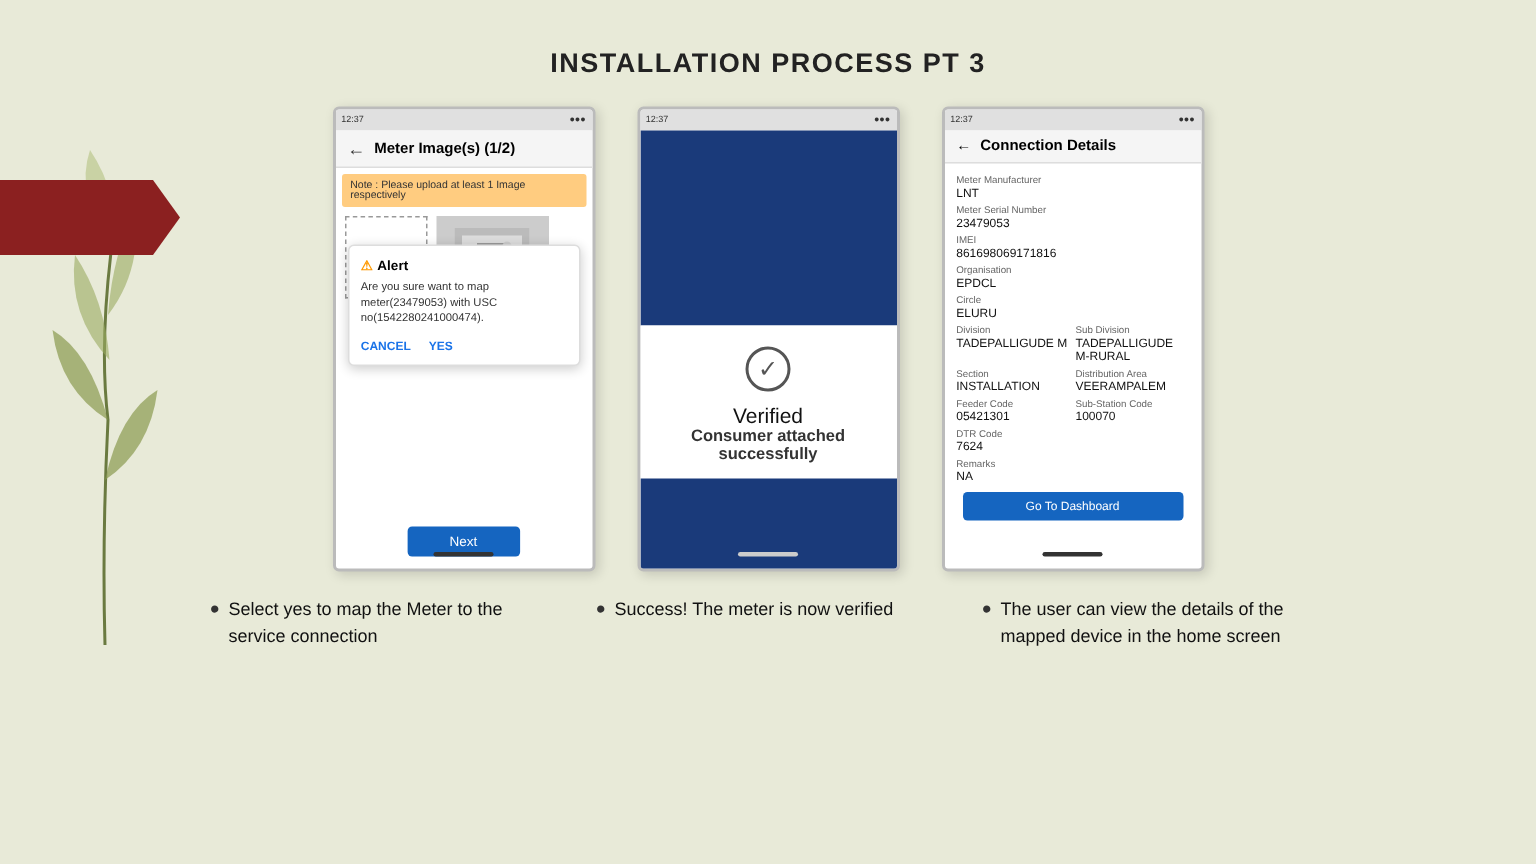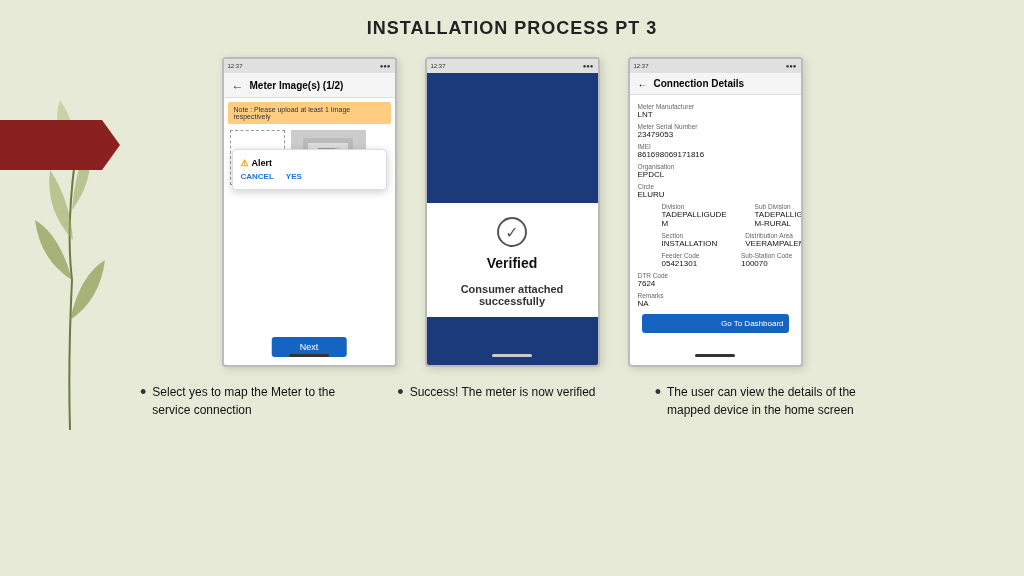--- a/index.html
+++ b/index.html
@@ -35,7 +35,7 @@
 
     .page-title {
       text-align: center;
-      padding-top: 18px;
+      padding-top: 32px;
       font-size: 18px;
       font-weight: 600;
       letter-spacing: 1px;

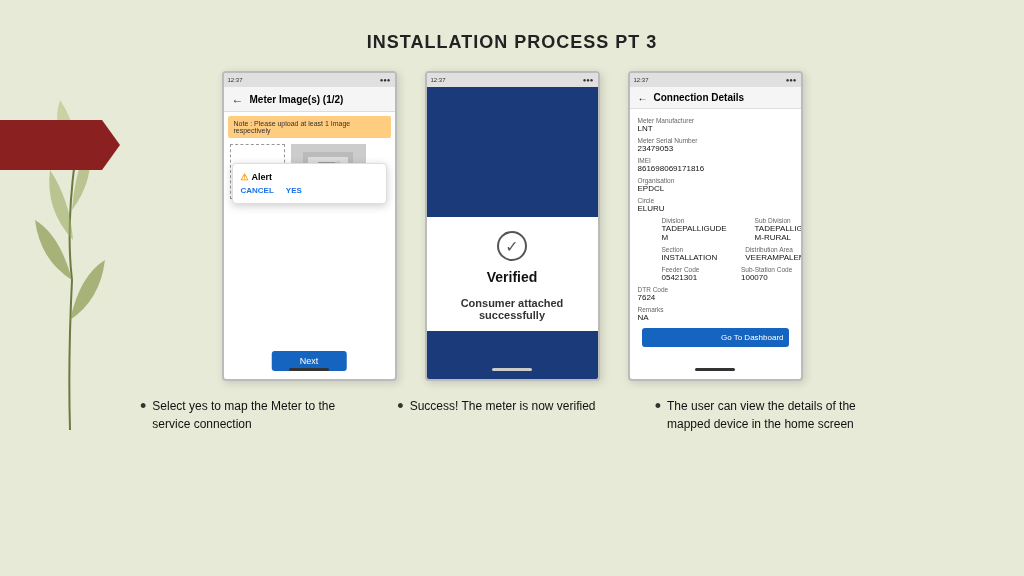--- a/index.html
+++ b/index.html
@@ -376,6 +376,7 @@
         <span class="s1-alert-warn">⚠</span>
         <span>Alert</span>
       </div>
+      <div class="s1-alert-text">Are you sure want to map meter(23479053) with USC no(1542280241000474).</div>
       <div class="s1-alert-btns">
         <span>CANCEL</span>
         <span>YES</span>

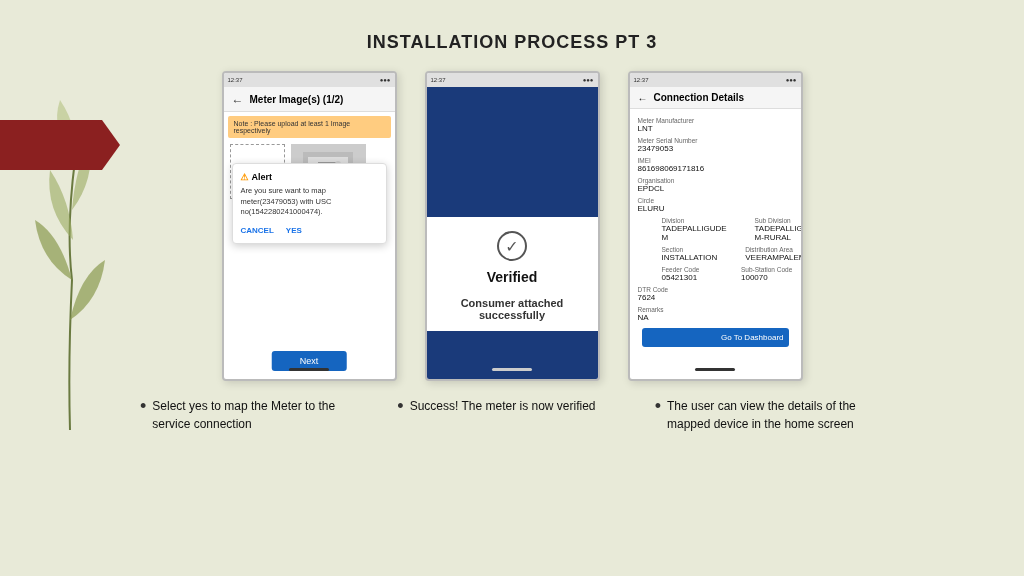--- a/index.html
+++ b/index.html
@@ -276,7 +276,6 @@
     }
     .s3-two-col > div {
       flex: 1;
-      margin-left: 24px;
     }
     .s3-go-btn {
       display: block;

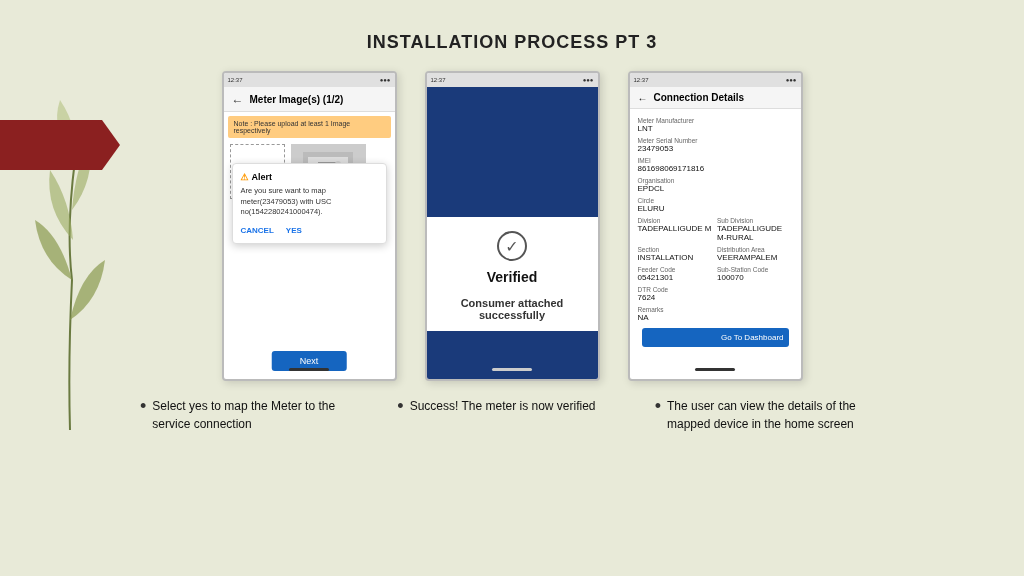--- a/index.html
+++ b/index.html
@@ -219,9 +219,9 @@
     }
     .s2-verified-text {
       font-size: 14px;
-      font-weight: 700;
+      font-weight: 400;
       color: #111;
-      margin-bottom: 12px;
+      margin-bottom: 0;
       text-align: center;
     }
     .s2-sub-text {

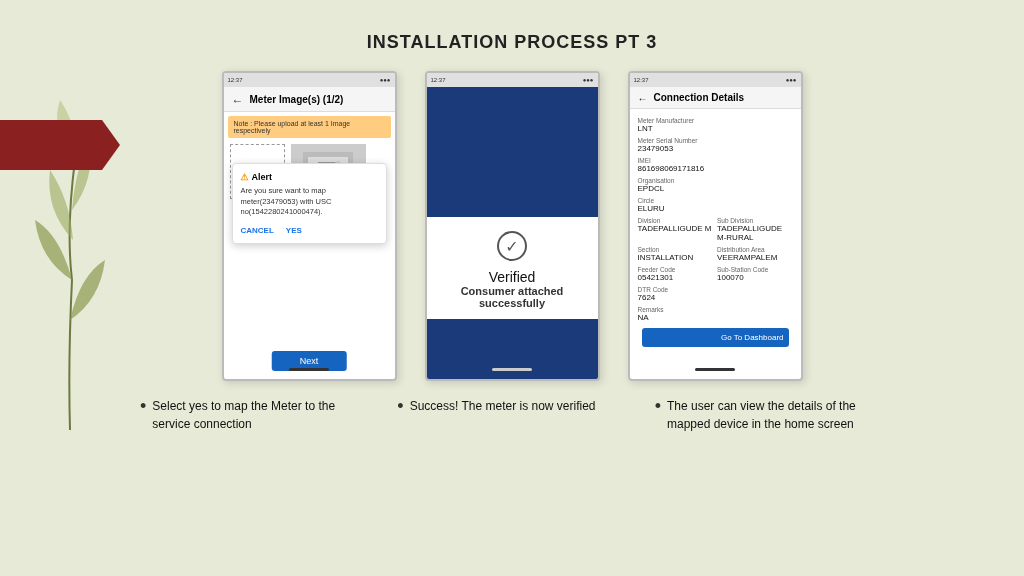--- a/index.html
+++ b/index.html
@@ -282,7 +282,7 @@
       background: #1565c0;
       color: #fff;
       font-size: 8px;
-      text-align: right;
+      text-align: center;
       padding: 5px;
       border-radius: 3px;
       margin: 6px 4px 4px;

